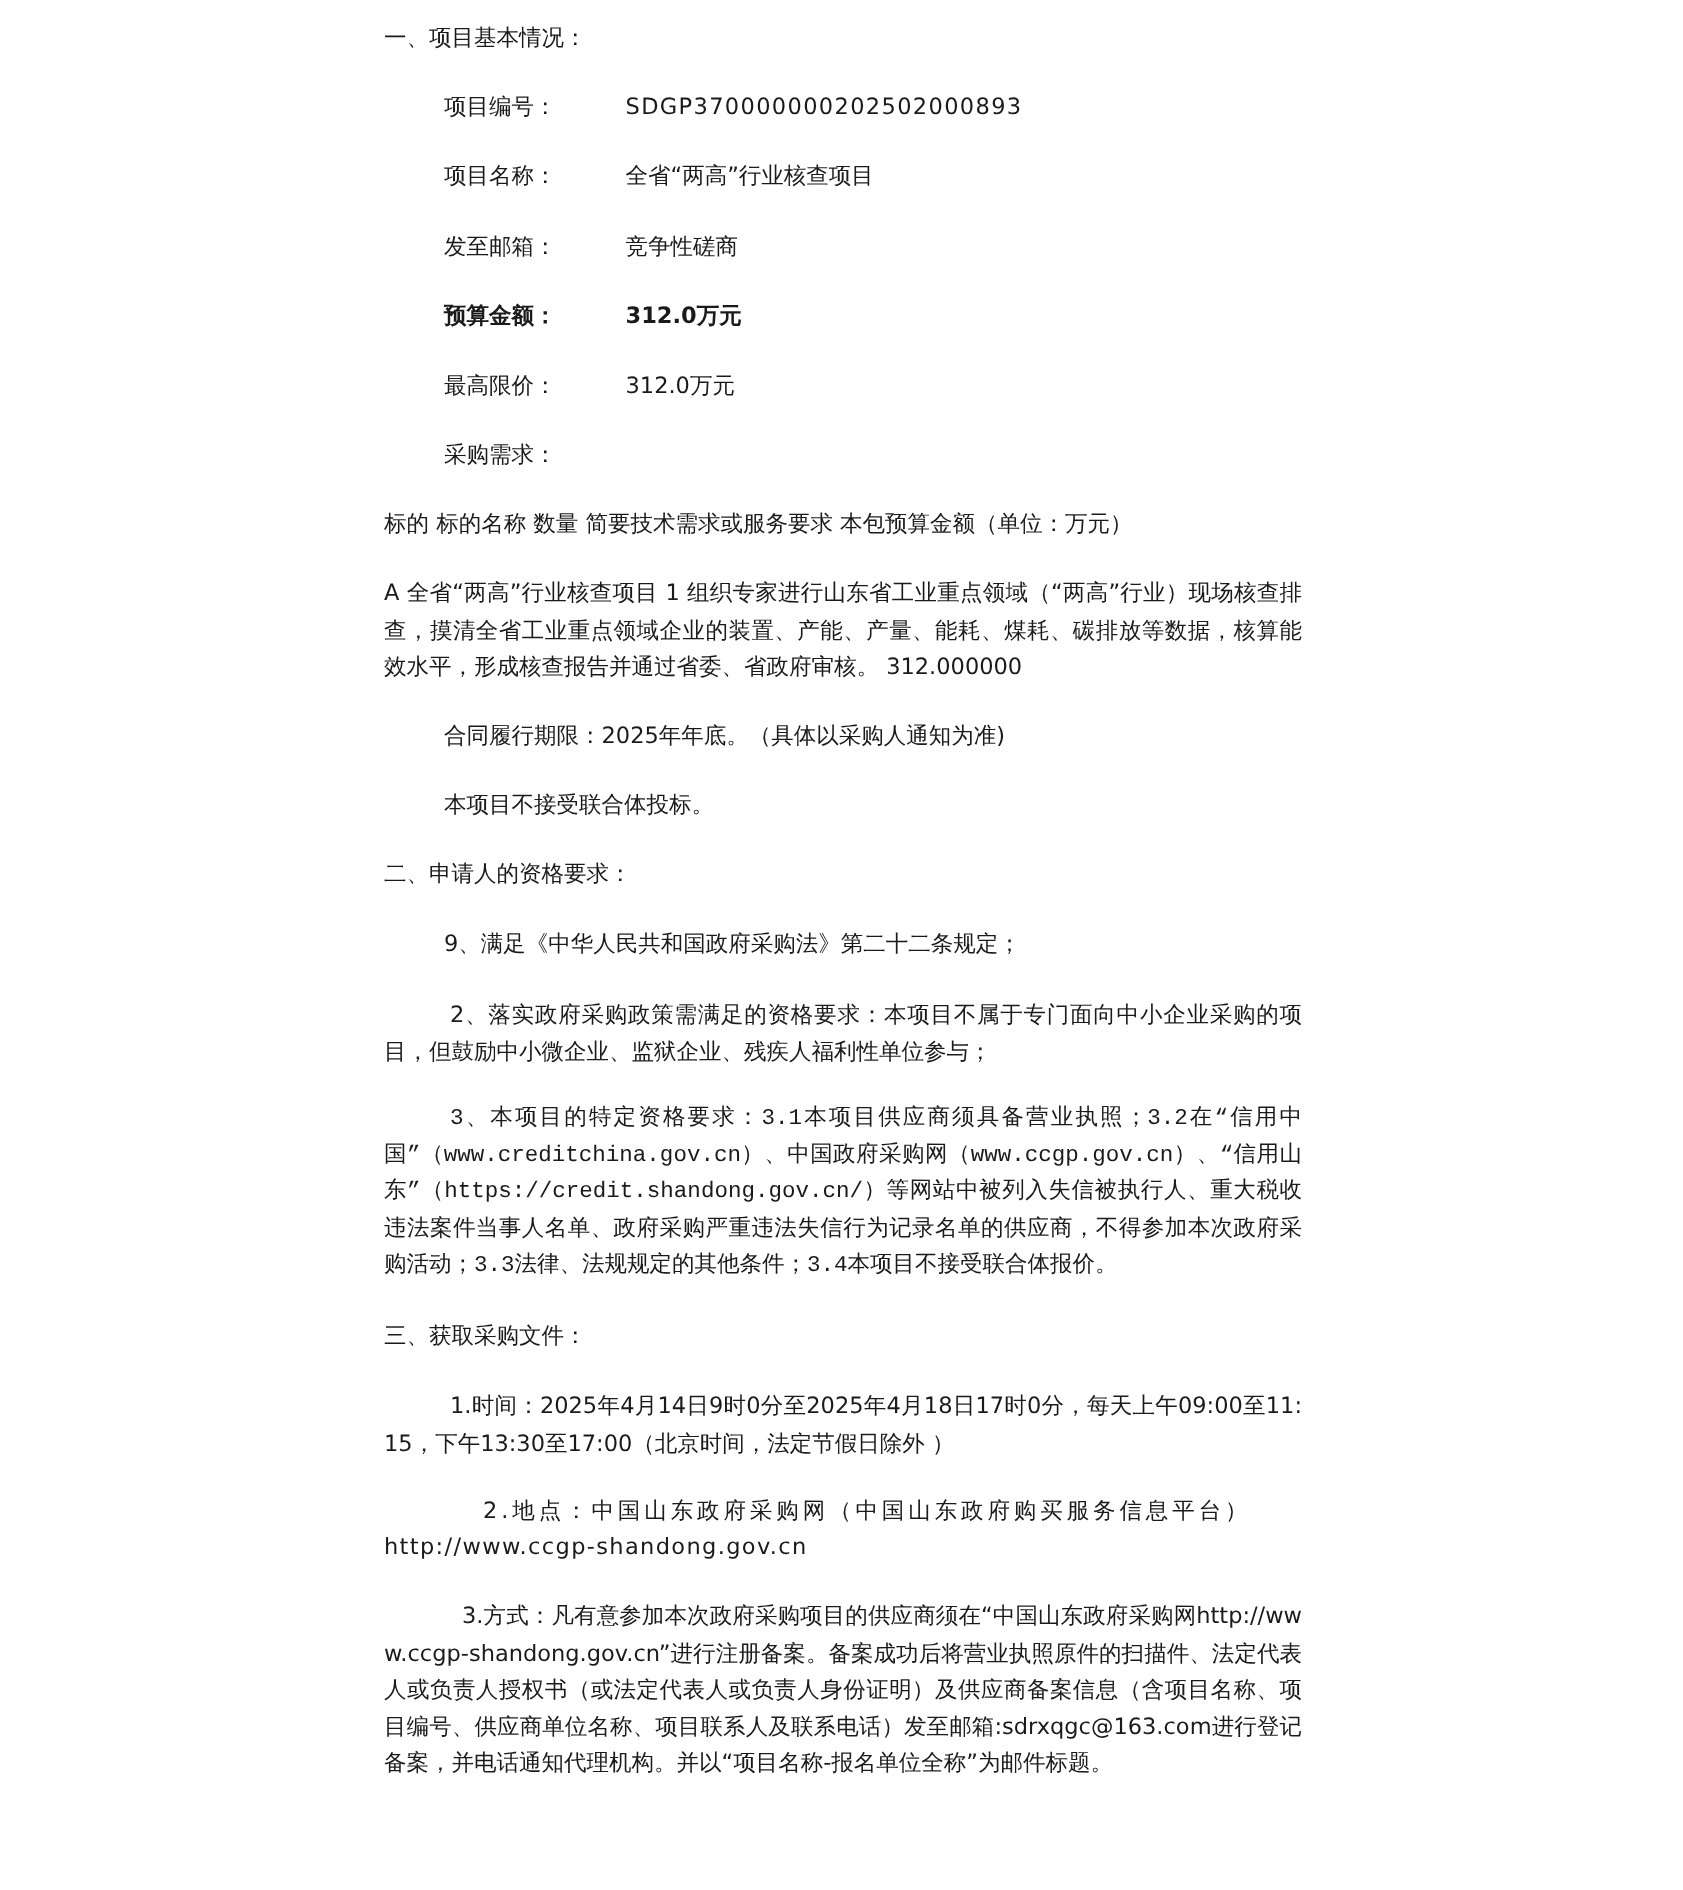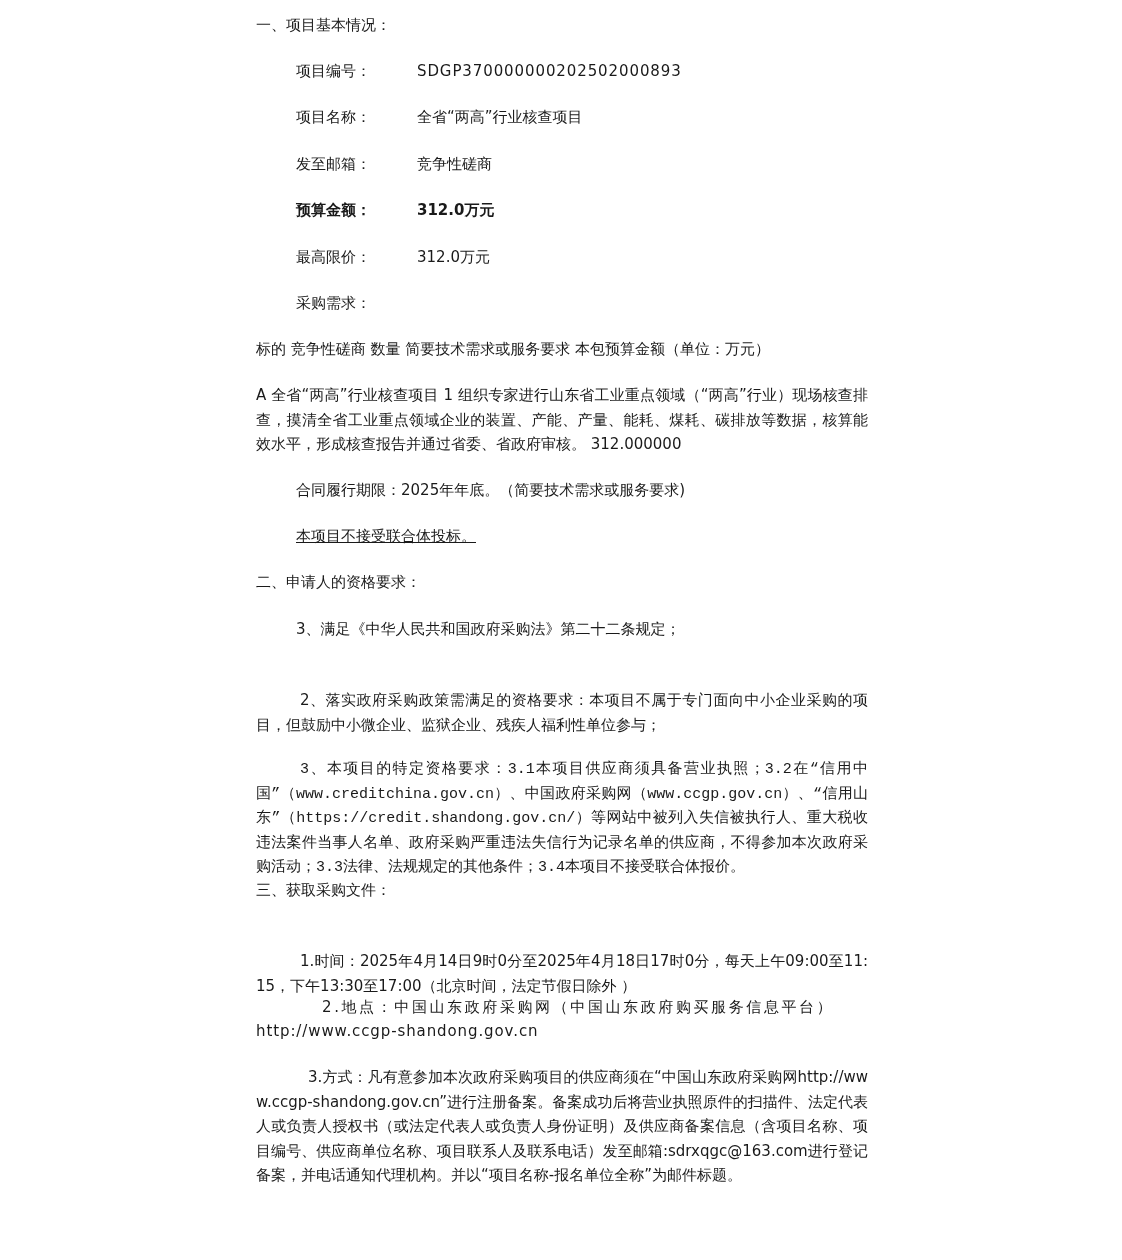--- a/index.html
+++ b/index.html
@@ -60,7 +60,7 @@
 
   <p class="p indent1" style="top:291px;">采购需求：</p>
 
-  <p class="p" style="top:337px;">标的 竞争性磋商 数量 简要技术需求或服务要求 本包预算金额（单位：万元）</p>
+  <p class="p" style="top:337px;">标的 标的名称 数量 简要技术需求或服务要求 本包预算金额（单位：万元）</p>
 
   <p class="p" style="top:383px;">A 全省“两高”行业核查项目 1 组织专家进行山东省工业重点领域（“两高”行业）现场核查排查，摸清全省工业重点领域企业的装置、产能、产量、能耗、煤耗、碳排放等数据，核算能效水平，形成核查报告并通过省委、省政府审核。 312.000000</p>
 

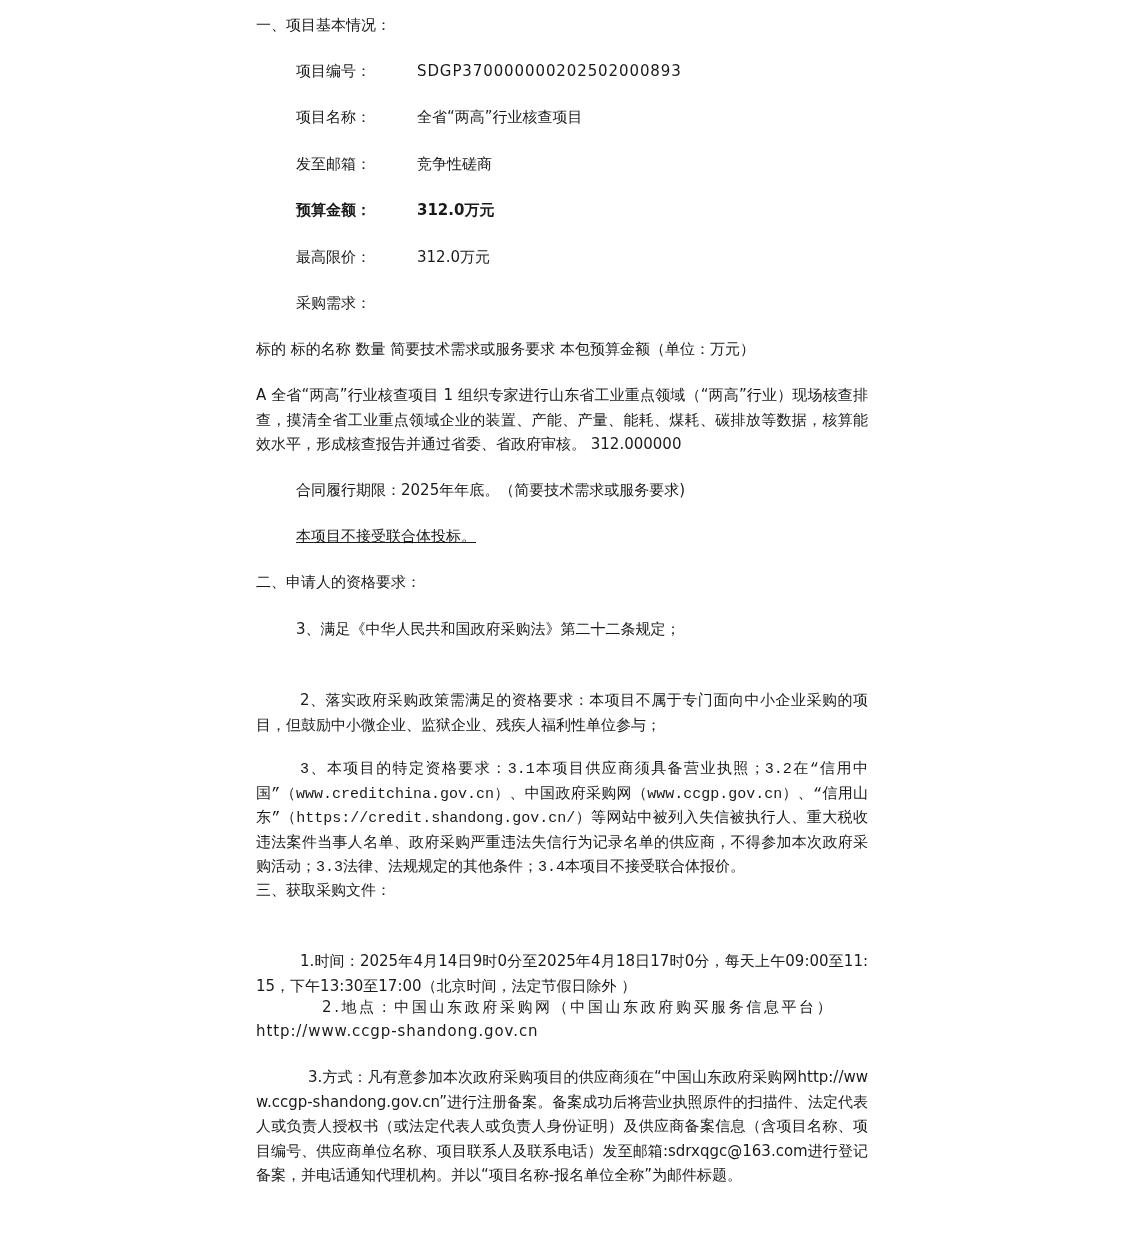--- a/index.html
+++ b/index.html
@@ -64,7 +64,7 @@
 
   <p class="p" style="top:383px;">A 全省“两高”行业核查项目 1 组织专家进行山东省工业重点领域（“两高”行业）现场核查排查，摸清全省工业重点领域企业的装置、产能、产量、能耗、煤耗、碳排放等数据，核算能效水平，形成核查报告并通过省委、省政府审核。 312.000000</p>
 
-  <p class="p indent1" style="top:478px;">合同履行期限：2025年年底。（简要技术需求或服务要求)</p>
+  <p class="p indent1" style="top:478px;">合同履行期限：2025年年底。（具体以采购人通知为准)</p>
 
   <p class="p indent1" style="top:524px;text-decoration:underline;">本项目不接受联合体投标。</p>
 

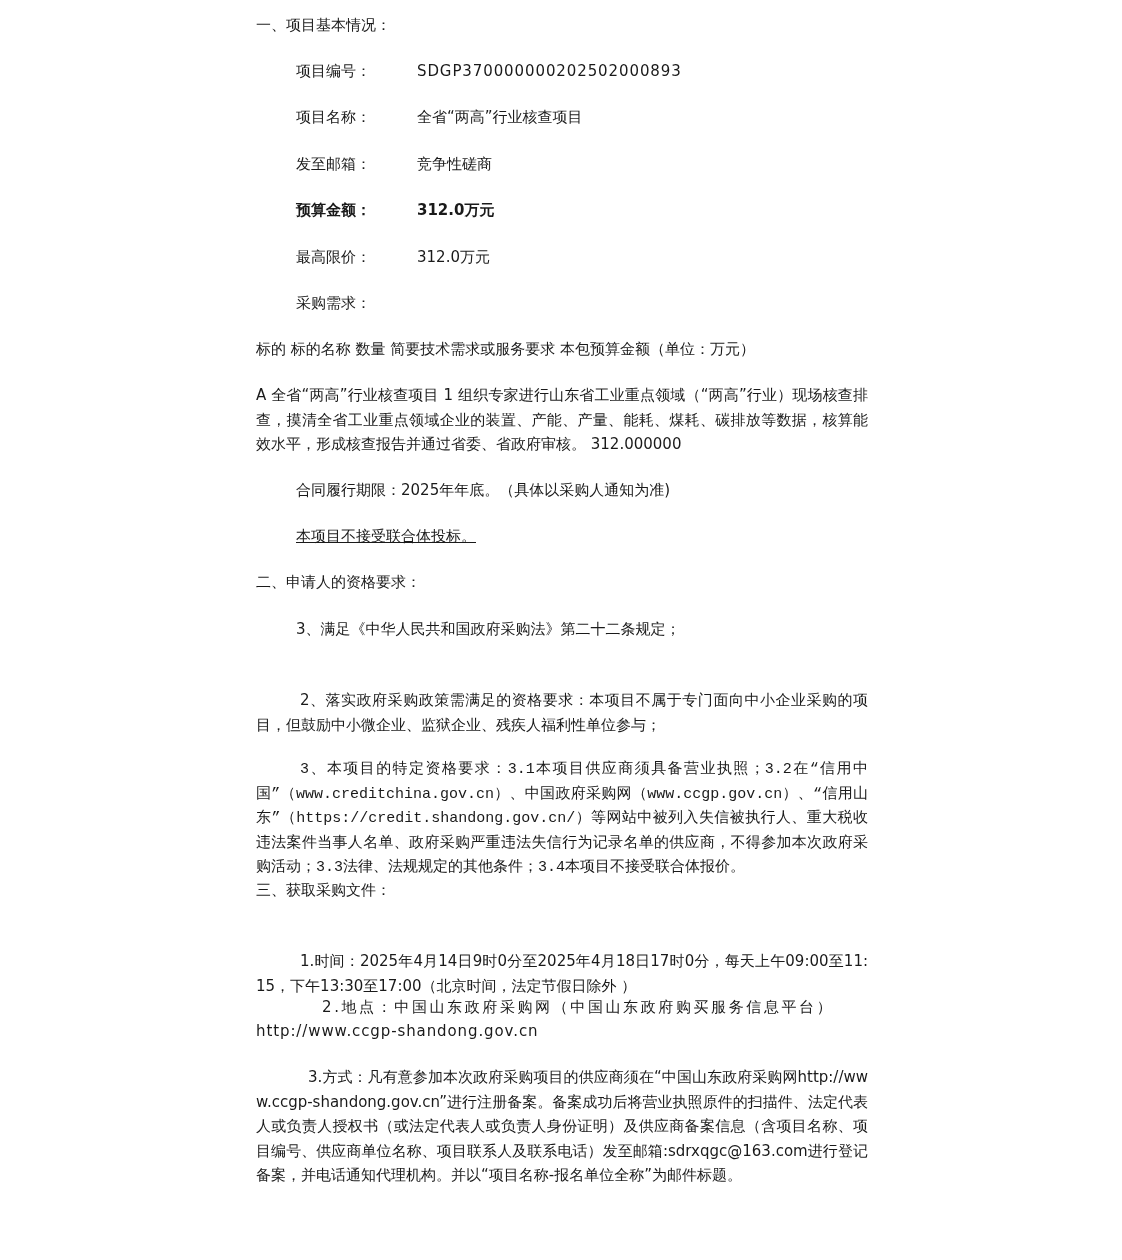--- a/index.html
+++ b/index.html
@@ -66,7 +66,7 @@
 
   <p class="p indent1" style="top:478px;">合同履行期限：2025年年底。（具体以采购人通知为准)</p>
 
-  <p class="p indent1" style="top:524px;text-decoration:underline;">本项目不接受联合体投标。</p>
+  <p class="p indent1" style="top:524px;">本项目不接受联合体投标。</p>
 
   <p class="p" style="top:570px;">二、申请人的资格要求：</p>
 

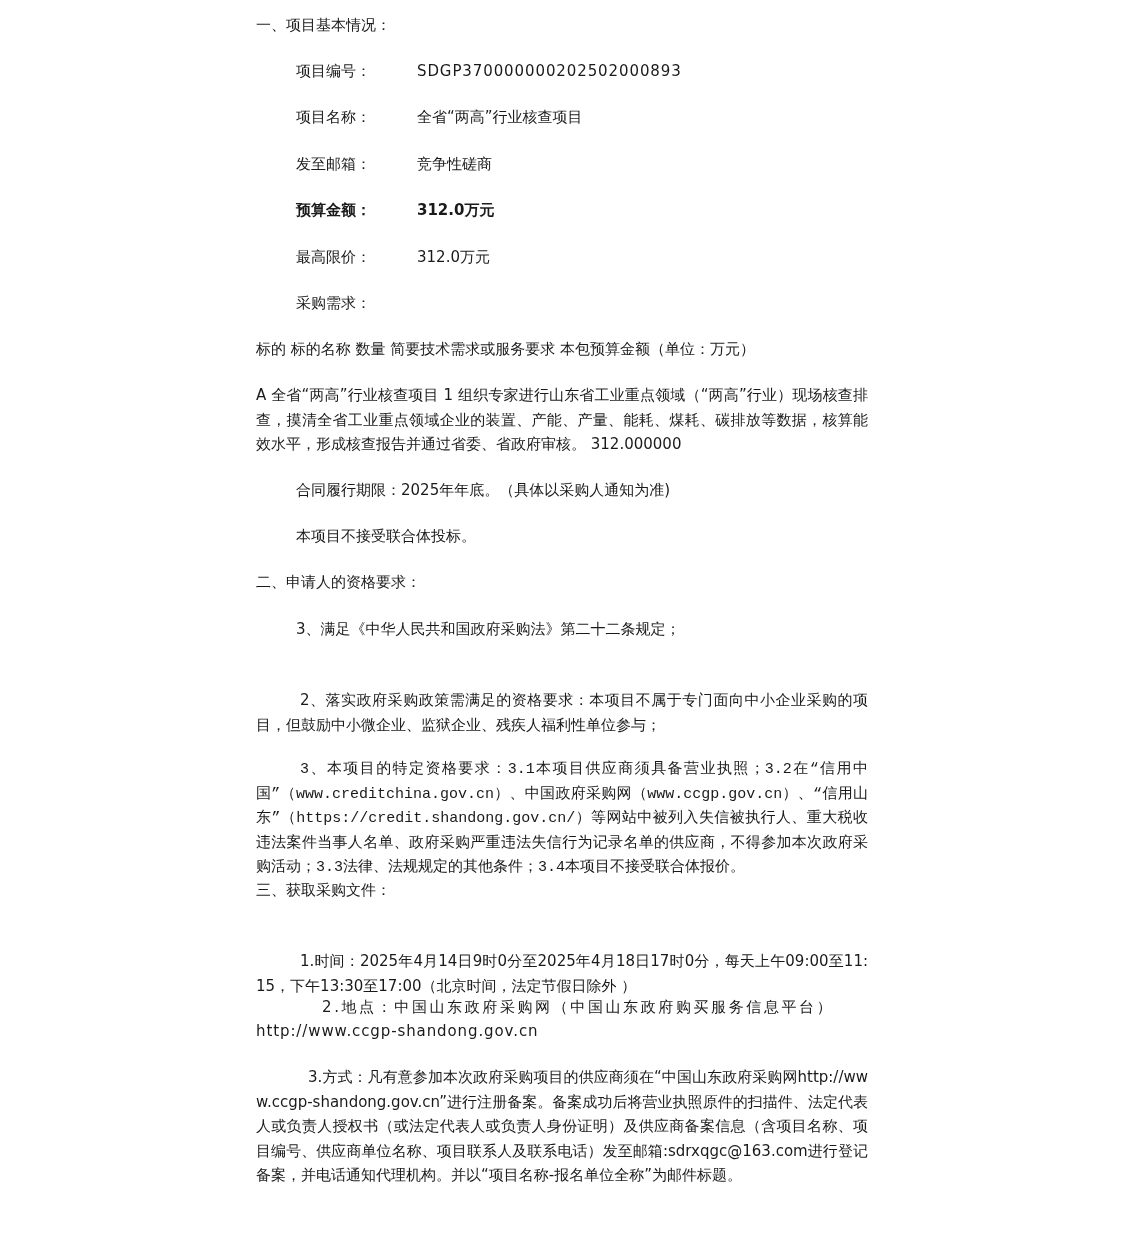--- a/index.html
+++ b/index.html
@@ -70,7 +70,7 @@
 
   <p class="p" style="top:570px;">二、申请人的资格要求：</p>
 
-  <p class="p indent1" style="top:617px;">3、满足《中华人民共和国政府采购法》第二十二条规定；</p>
+  <p class="p indent1" style="top:617px;">9、满足《中华人民共和国政府采购法》第二十二条规定；</p>
 
   <p class="p indent2" style="top:664px;">2、落实政府采购政策需满足的资格要求：本项目不属于专门面向中小企业采购的项目，但鼓励中小微企业、监狱企业、残疾人福利性单位参与；</p>
 

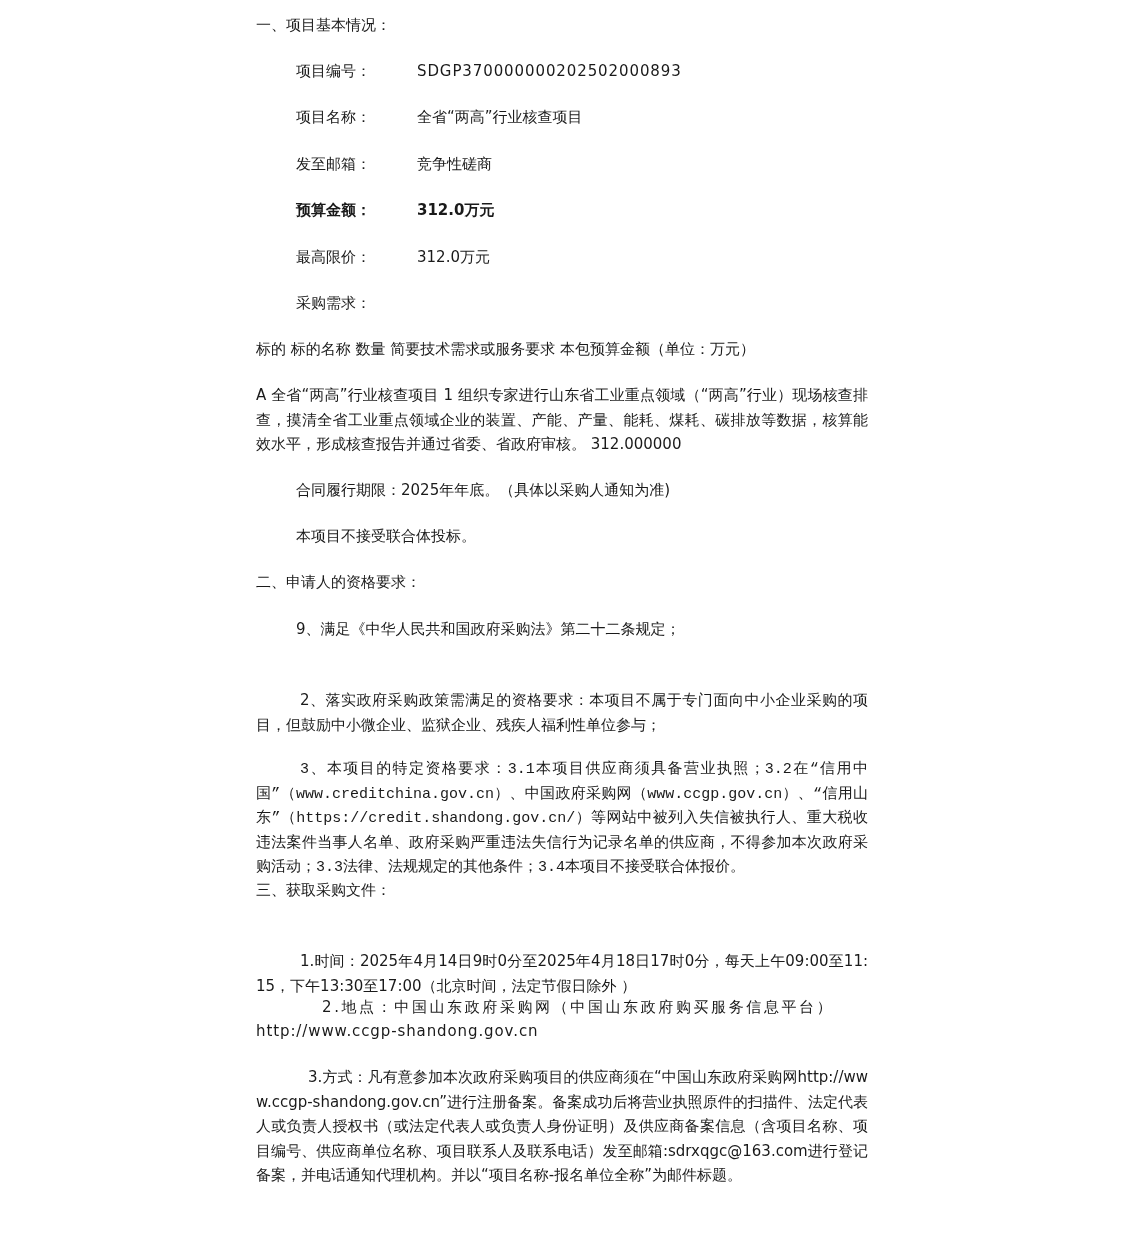--- a/index.html
+++ b/index.html
@@ -33,7 +33,7 @@
       text-align: justify;
     }
     .indent1 { text-indent: 40px; }
-    .indent2 { text-indent: 44px; margin-top: 24px; }
+    .indent2 { text-indent: 44px; }
     .indent3 { text-indent: 66px; }
     .indent4 { text-indent: 52px; }
     .spaced { letter-spacing: 2.6px; }

